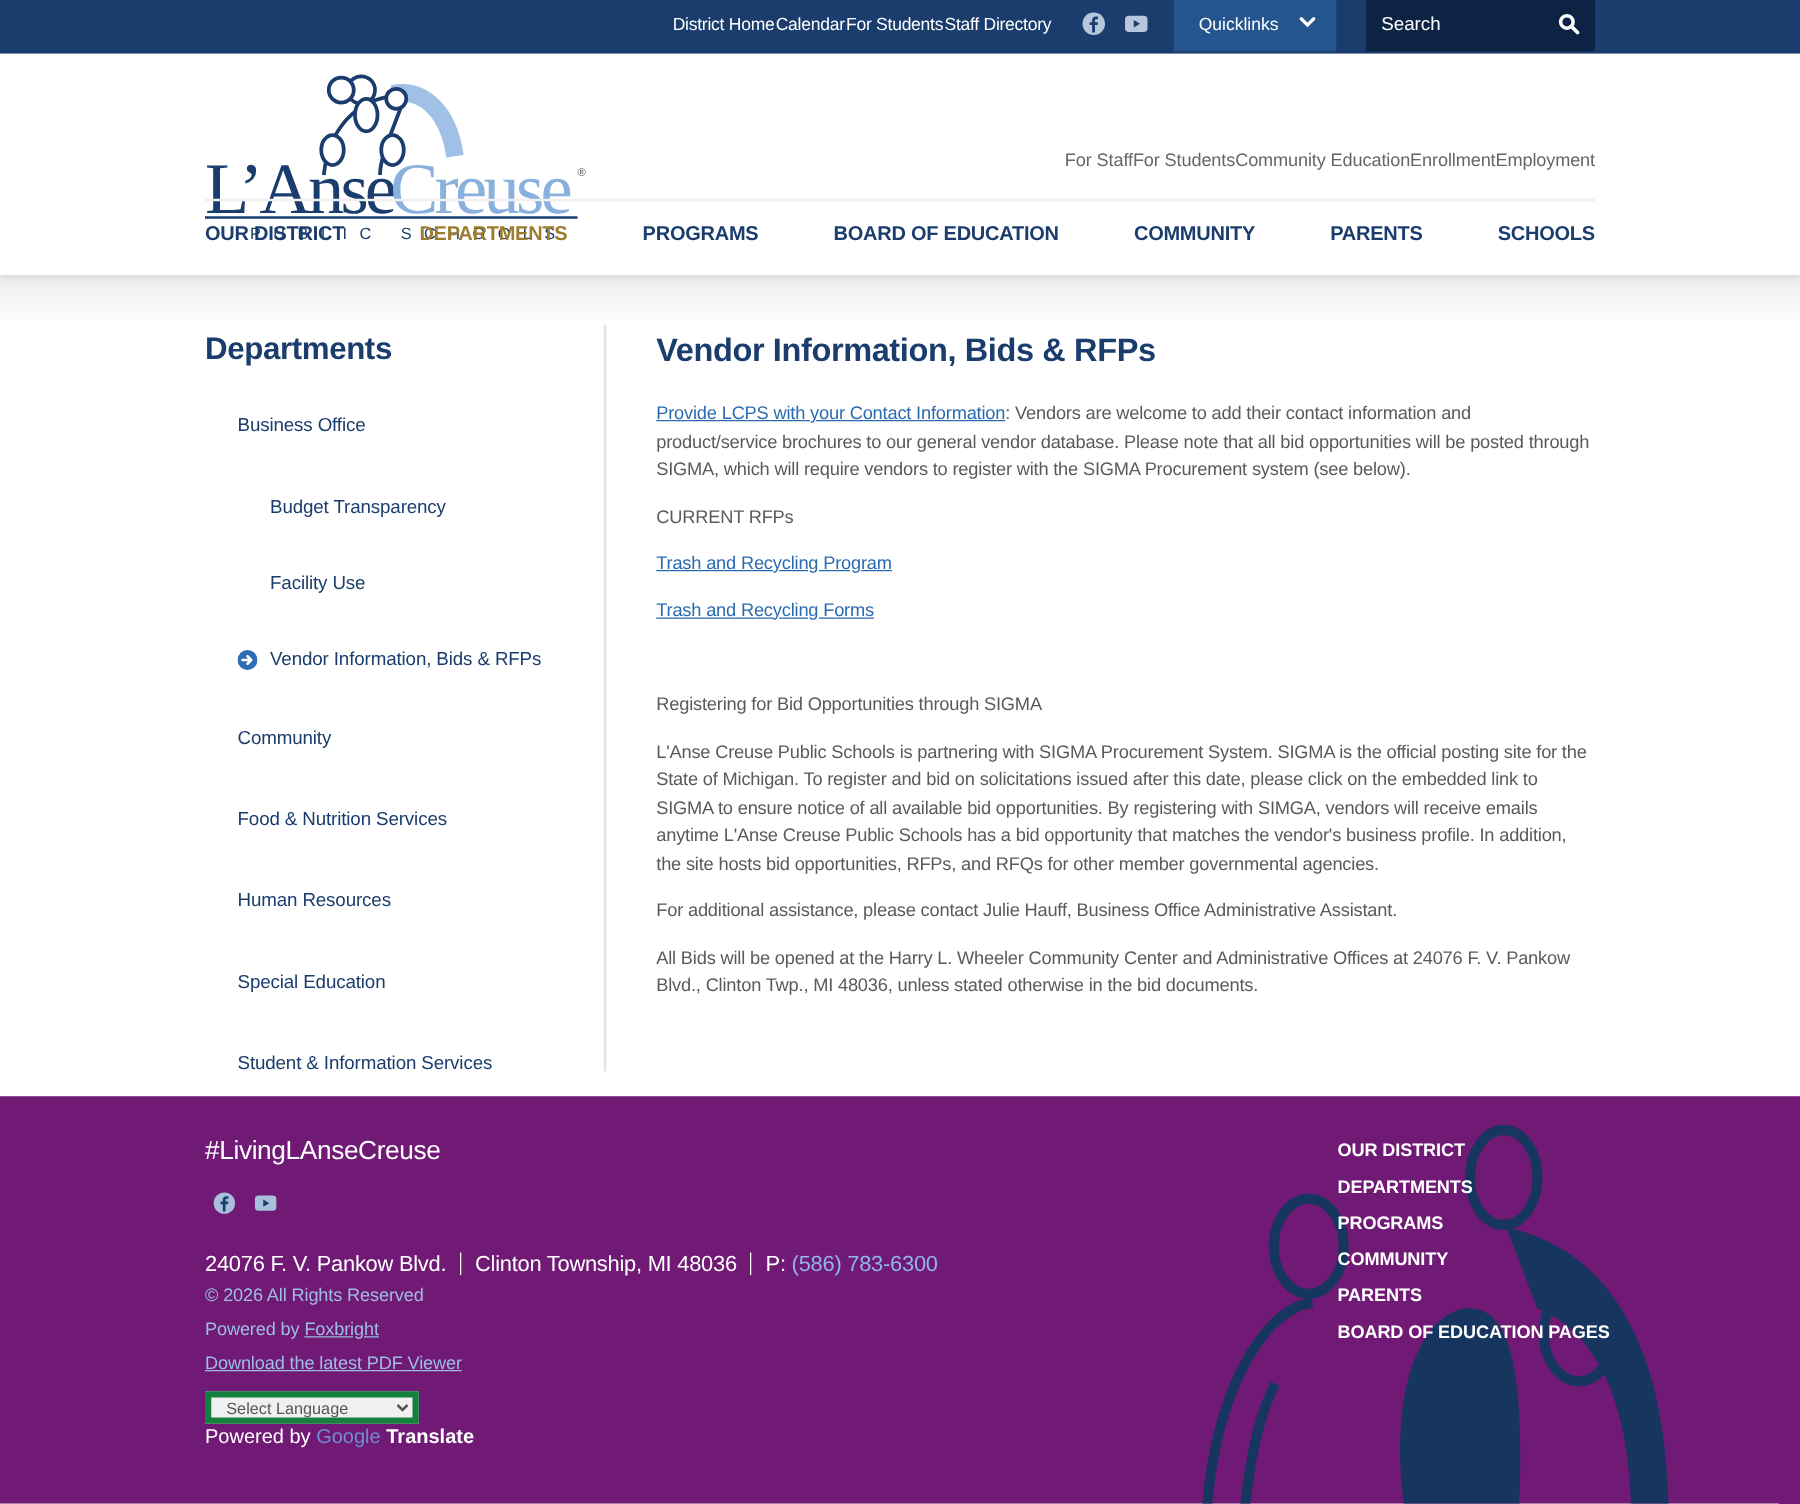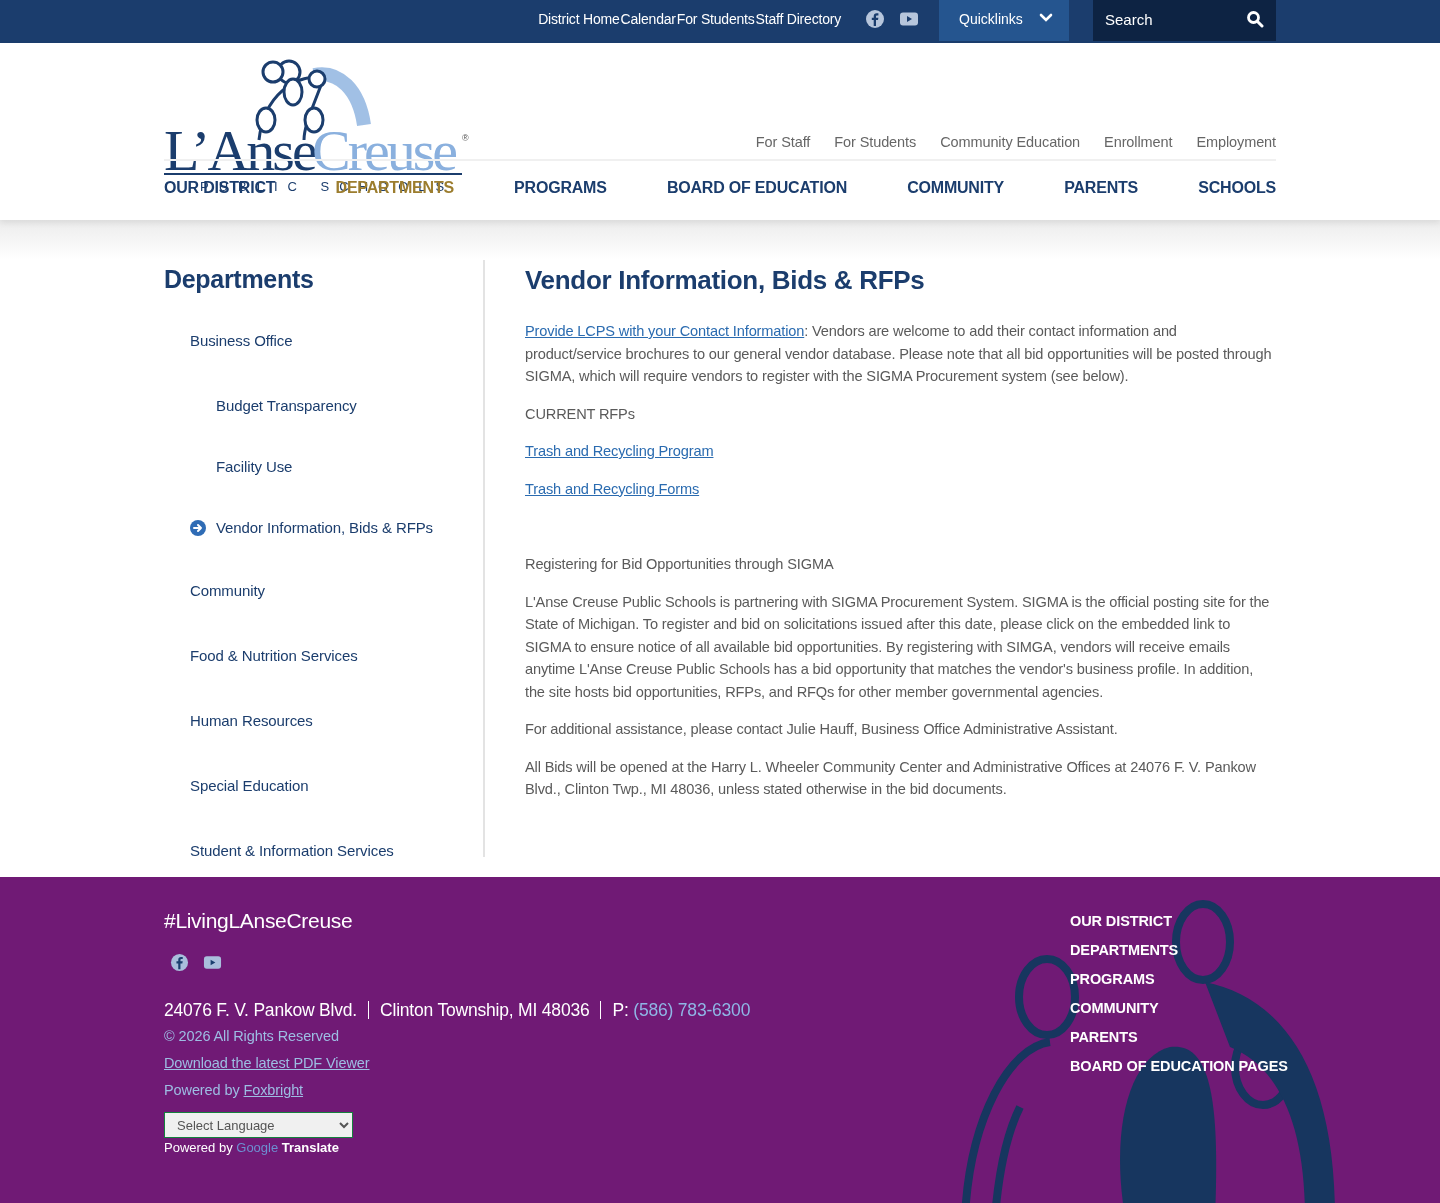--- a/index.html
+++ b/index.html
@@ -24,7 +24,7 @@
   
   .header { height: 177px; background: #fff; position: relative; box-shadow: 0 3px 6px rgba(0,0,0,0.08); }
   .logo { position: absolute; left: 164px; top: -28px; width: 310px; height: 180px; }
-  .secondary-nav { position: absolute; right: 164px; top: 91px; display: flex; gap: 24px; }
+  .secondary-nav { position: absolute; right: 164px; top: 78px; display: flex; }
   .sec-link { font-size: 14.5px; color: #666; letter-spacing: -0.1px; }
   .header-rule { position: absolute; left: 164px; right: 164px; top: 116px; height: 2px; background: #f0f0f0; }
   .main-nav { position: absolute; left: 164px; right: 164px; top: 136px; display: flex; justify-content: space-between; }

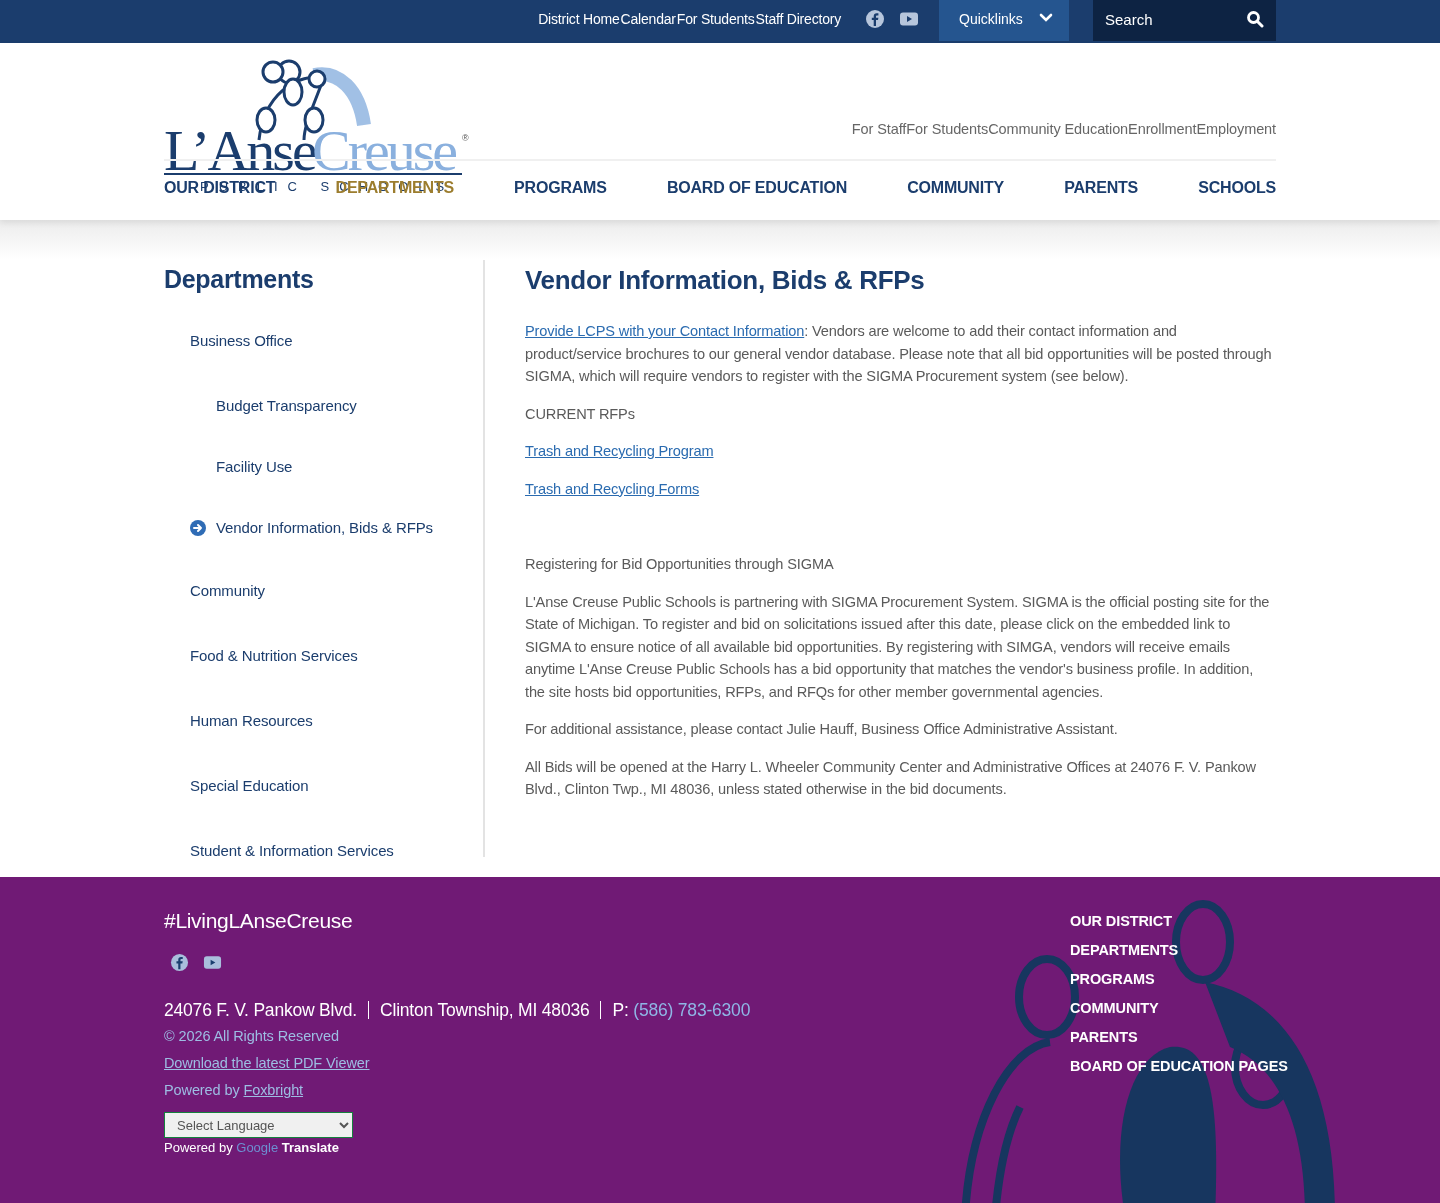--- a/index.html
+++ b/index.html
@@ -224,8 +224,8 @@
       <span>24076 F. V. Pankow Blvd.</span><span class="sep"></span><span>Clinton Township, MI 48036</span><span class="sep"></span><span>P:</span> <a class="phone" href="#">(586) 783-6300</a>
     </div>
     <div class="muted">© 2026 All Rights Reserved</div>
+    <div class="muted"><span>Powered by </span><a href="#">Foxbright</a></div>
     <div class="muted"><a href="#">Download the latest PDF Viewer</a></div>
-    <div class="muted"><span>Powered by </span><a href="#">Foxbright</a></div>
     <select class="lang">
       <option>Select Language</option>
     </select>

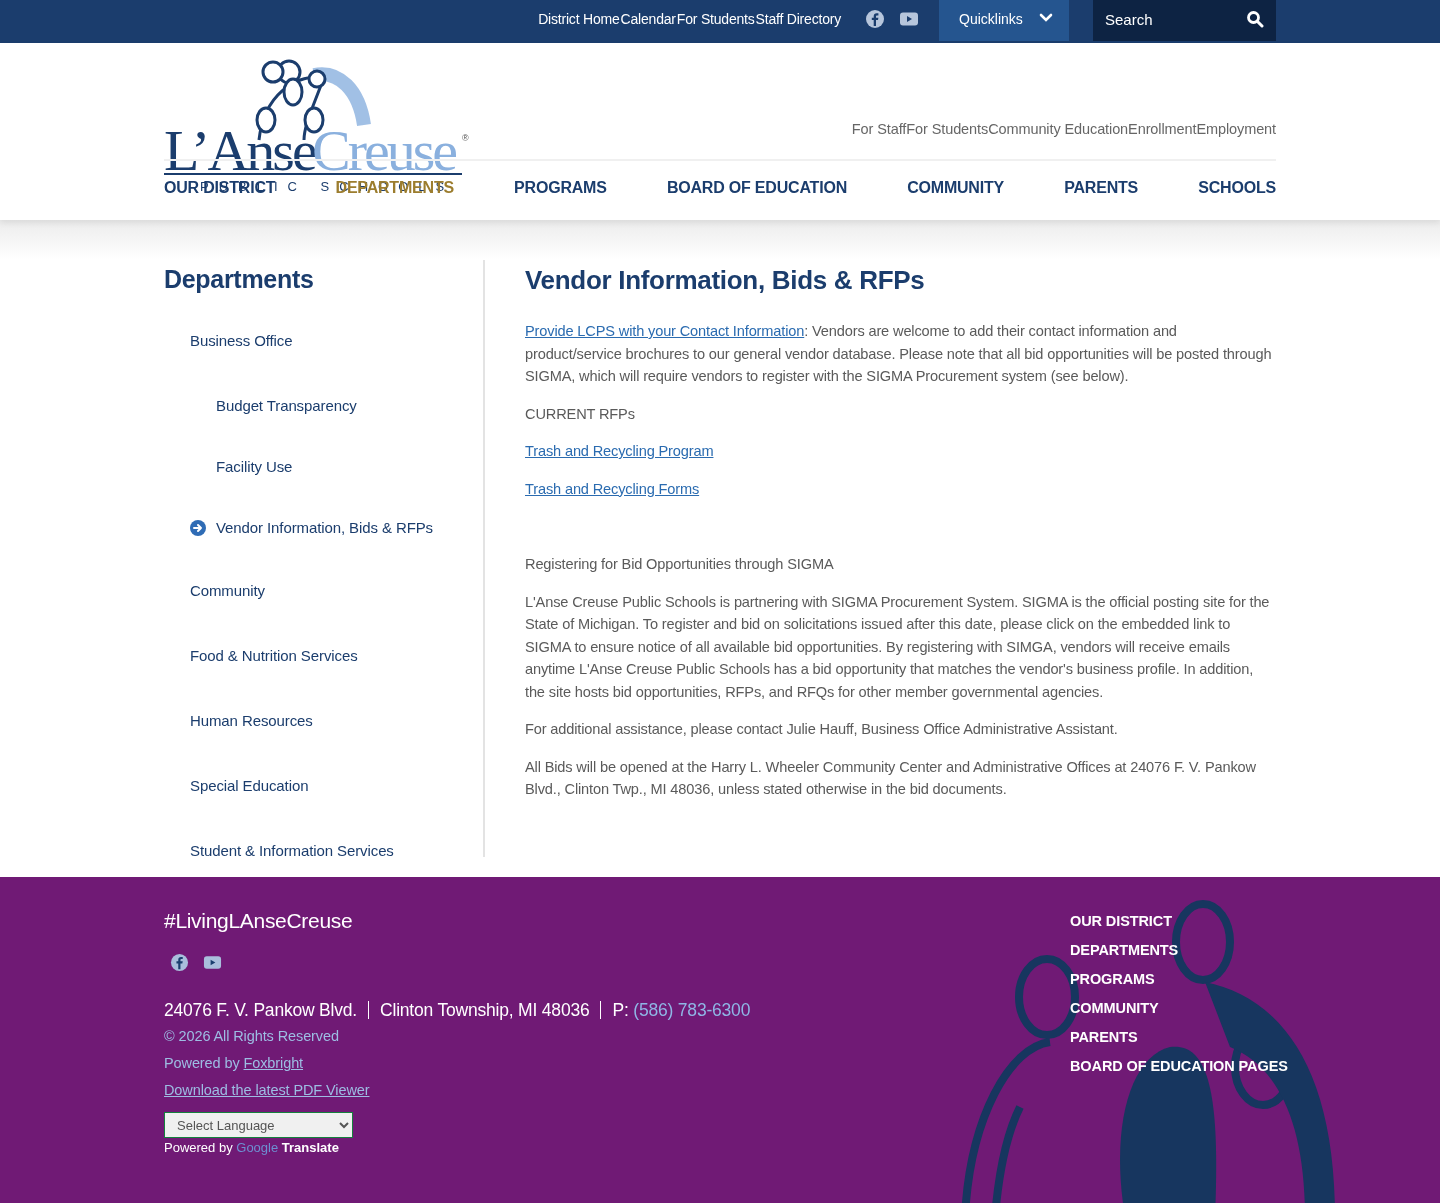--- a/index.html
+++ b/index.html
@@ -61,7 +61,7 @@
   .muted { color: #9dbde3; font-size: 14.5px; margin-top: 7px; letter-spacing: -0.1px; }
   .muted + .muted { margin-top: 11px; }
   .muted a { text-decoration: underline; }
-  .lang { margin-top: 14px; width: 189px; height: 26px; background: #f0f0f0; border: 1px solid #15803d; font-size: 13px; color: #555; font-family: "Liberation Sans", sans-serif; padding-left: 8px; }
+  .lang { margin-top: 14px; width: 171px; height: 26px; background: #f0f0f0; border: 5px solid #15803d; font-size: 13px; color: #555; font-family: "Liberation Sans", sans-serif; padding-left: 8px; }
   .gtrans { font-size: 13px; color: #fff; margin-top: 2px; }
   .gtrans .g { color: #6d8fd1; }
   .gtrans b { font-weight: bold; }

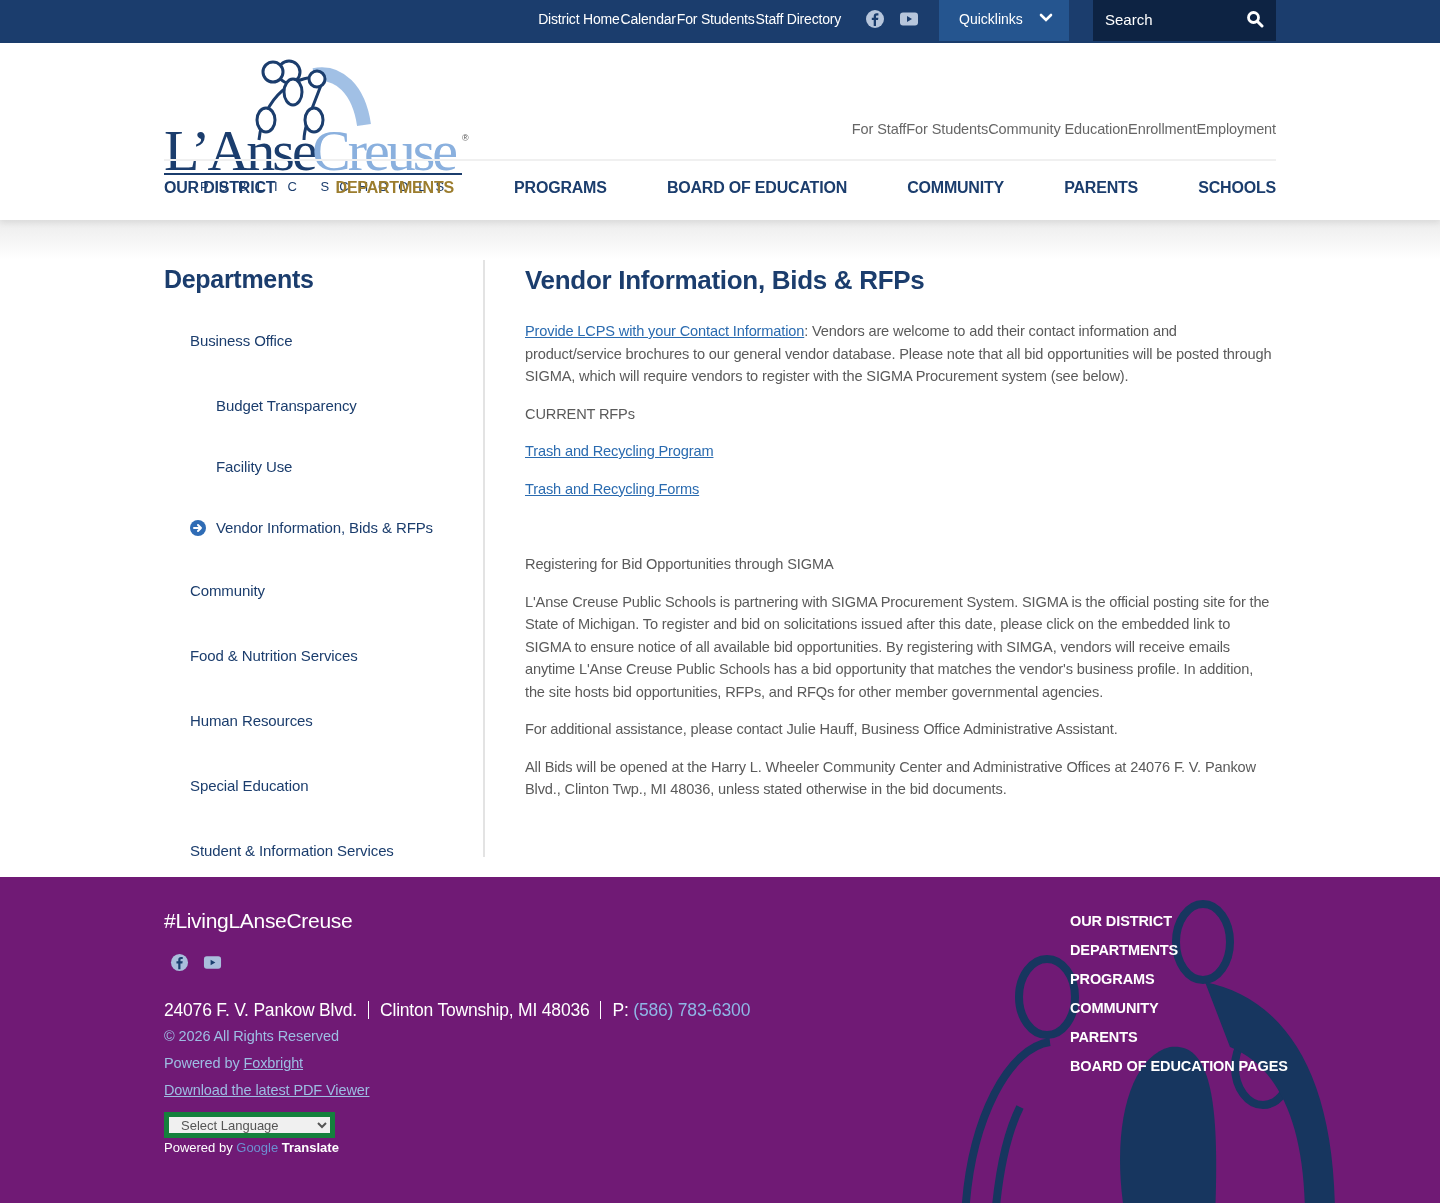--- a/index.html
+++ b/index.html
@@ -62,7 +62,7 @@
   .muted + .muted { margin-top: 11px; }
   .muted a { text-decoration: underline; }
   .lang { margin-top: 14px; width: 171px; height: 26px; background: #f0f0f0; border: 5px solid #15803d; font-size: 13px; color: #555; font-family: "Liberation Sans", sans-serif; padding-left: 8px; }
-  .gtrans { font-size: 13px; color: #fff; margin-top: 2px; }
+  .gtrans { font-size: 16px; color: #fff; margin-top: 2px; }
   .gtrans .g { color: #6d8fd1; }
   .gtrans b { font-weight: bold; }
   .footer-nav { position: absolute; left: 1070px; top: 30px; list-style: none; }

